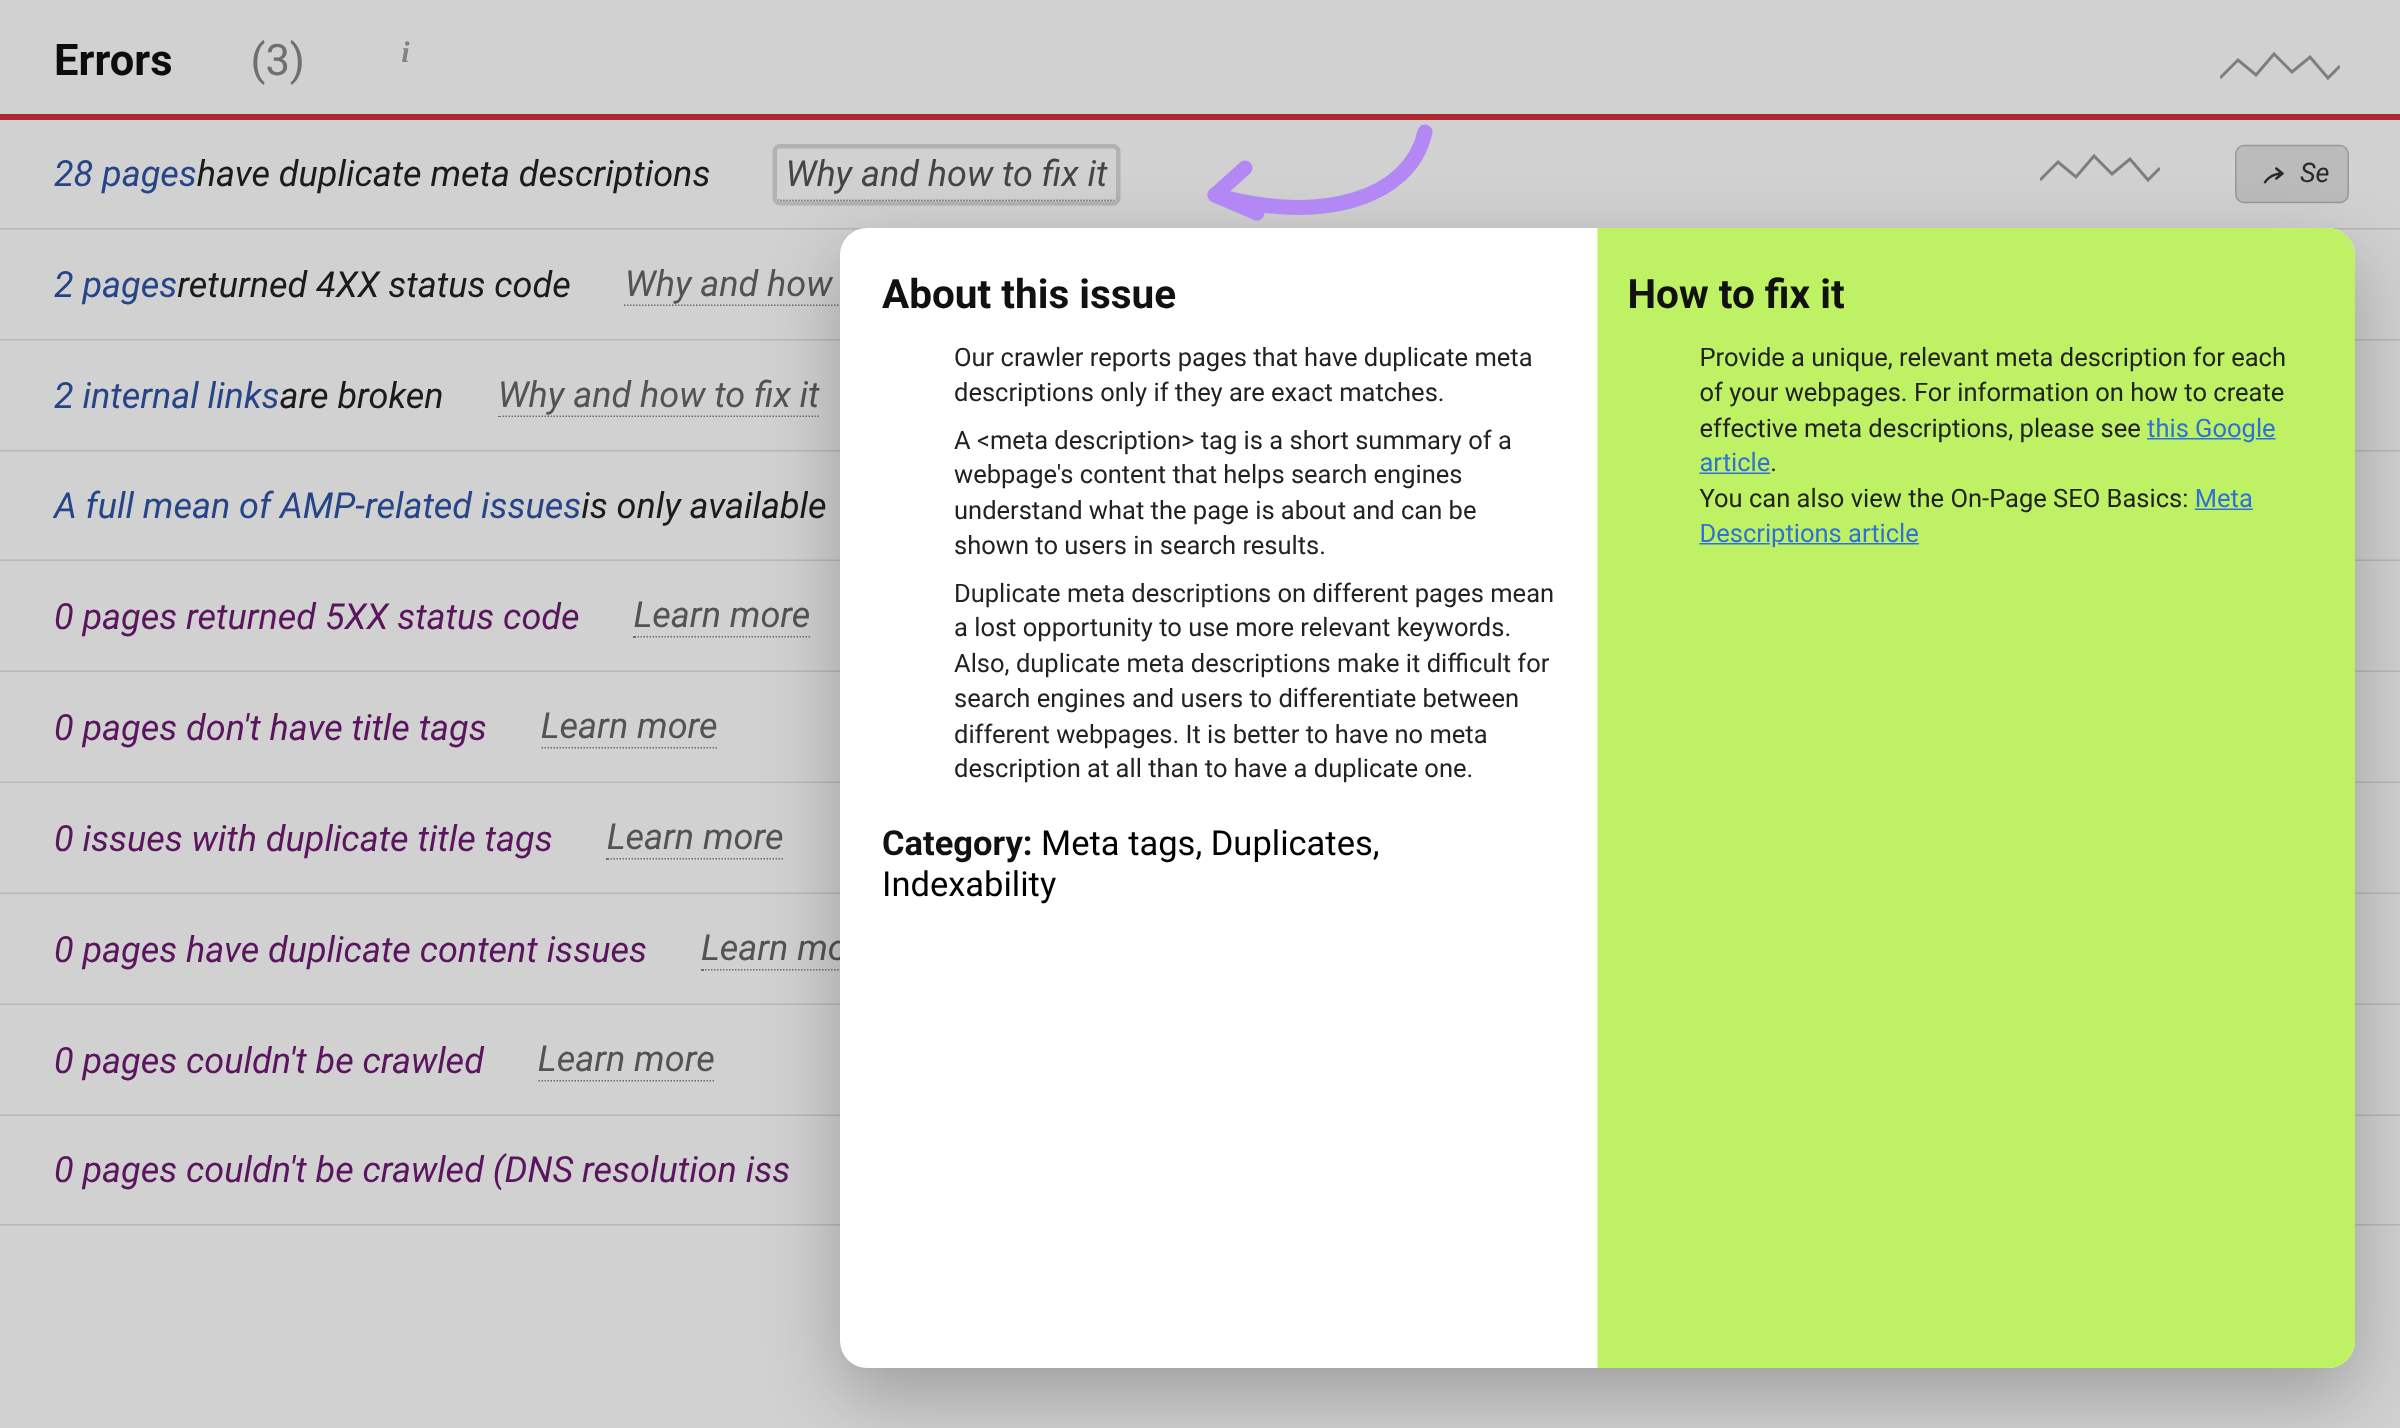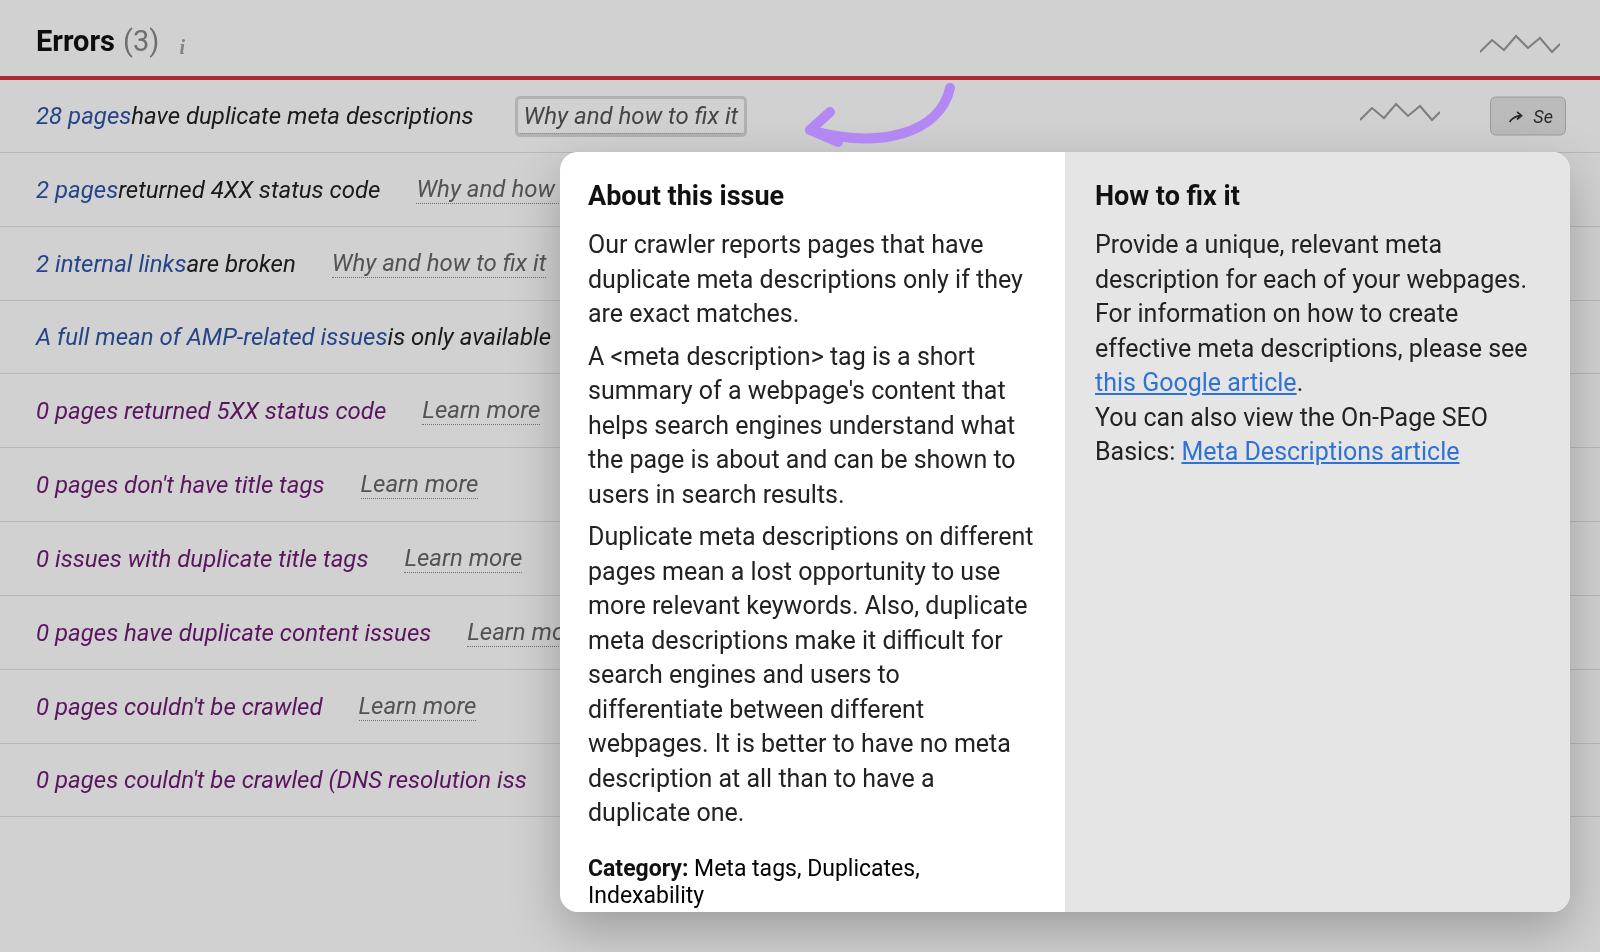--- a/index.html
+++ b/index.html
@@ -5,7 +5,7 @@
   * { box-sizing: border-box; margin: 0; padding: 0; }
   html, body { width: 1600px; height: 952px; font-family: -apple-system, BlinkMacSystemFont, "Segoe UI", Roboto, Helvetica, Arial, sans-serif; overflow: hidden; }
   .page { position: relative; width: 1600px; height: 952px; background: #fff; }
-  .header { padding: 24px 36px 18px 36px; display: flex; align-items: flex-end; }
+  .header { padding: 24px 36px 18px 36px; display: flex; align-items: flex-start; gap: 44px; }
   .header-title { font-size: 29px; font-weight: 700; color: #111; }
   .header-count { font-size: 29px; font-weight: 400; color: #888; margin-left: 8px; }
   .info-icon { margin-left: 12px; width: 22px; height: 22px; border-radius: 50%; display: inline-flex; align-items: center; justify-content: center; color: #a0a0a0; font-family: Georgia, serif; font-style: italic; font-size: 20px; font-weight: 700; }

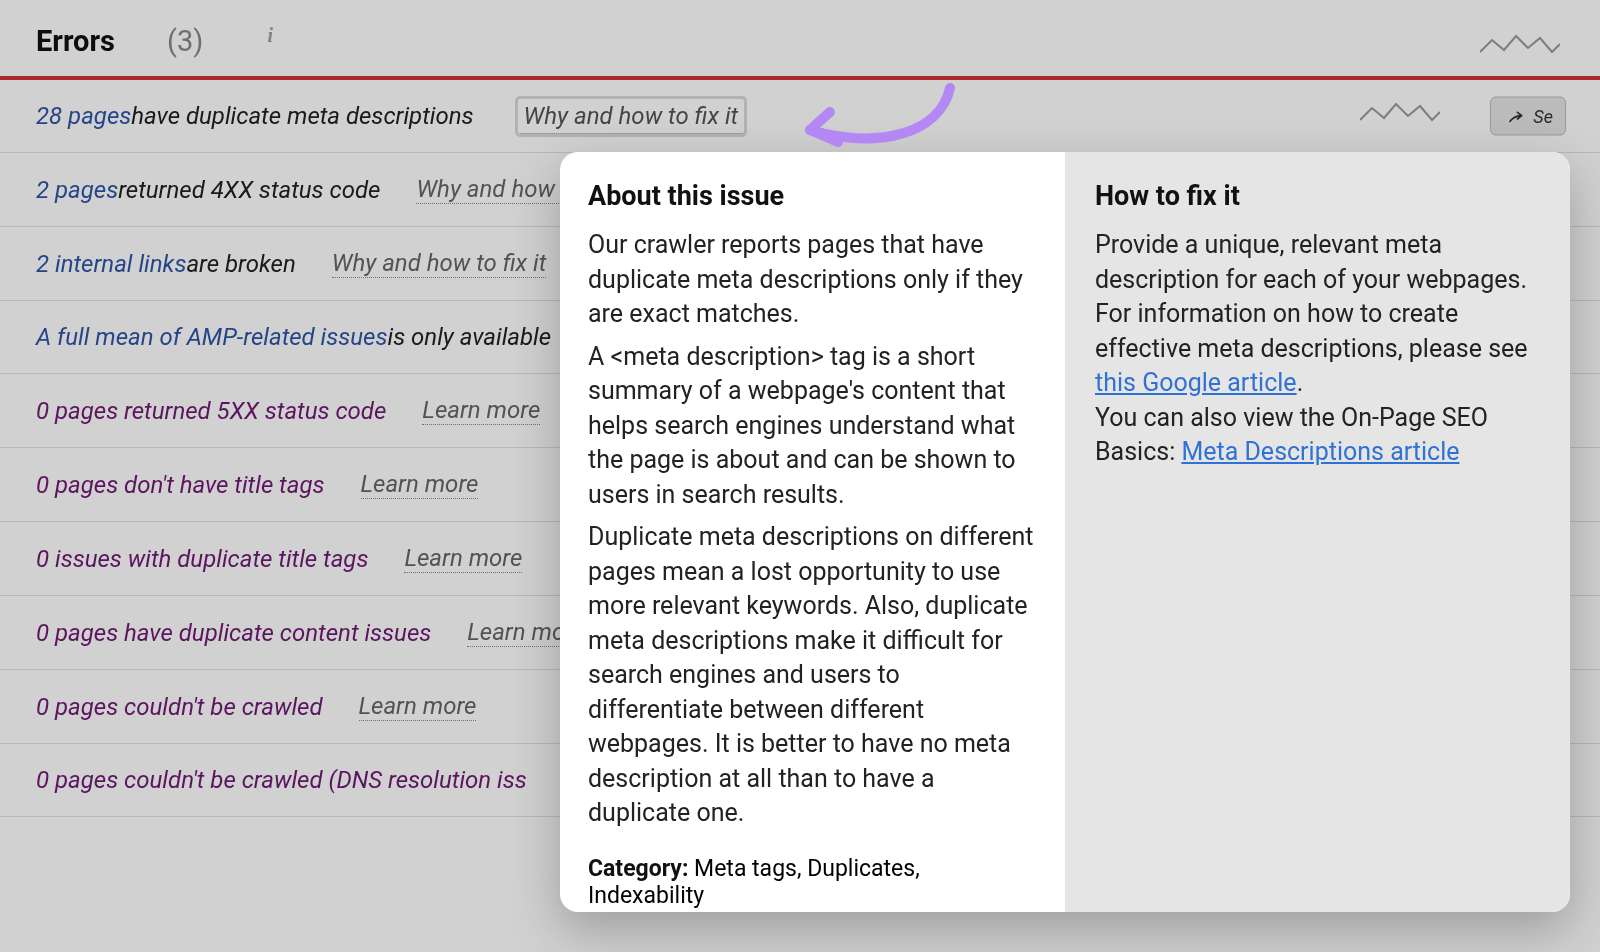--- a/index.html
+++ b/index.html
@@ -25,7 +25,7 @@
   .overlay { position: absolute; inset: 0; background: rgba(0,0,0,0.18); }
   .popover { position: absolute; left: 560px; top: 152px; width: 1010px; height: 760px; background: #fff; border-radius: 18px; box-shadow: 0 18px 50px rgba(0,0,0,0.25); display: flex; overflow: hidden; }
   .pop-left { flex: 1 1 50%; padding: 28px 28px 30px 28px; }
-  .pop-right { flex: 1 1 50%; padding: 28px 28px 30px 30px; background: #e5e5e5; }
+  .pop-right { flex: 1 1 50%; padding: 28px 28px 30px 20px; background: #bef264; }
   .pop-h { font-size: 27px; font-weight: 700; color: #111; margin-bottom: 16px; }
   .pop-p { font-size: 25px; line-height: 1.38; color: #222; margin-bottom: 0; }
   .pop-block { margin-bottom: 8px; }

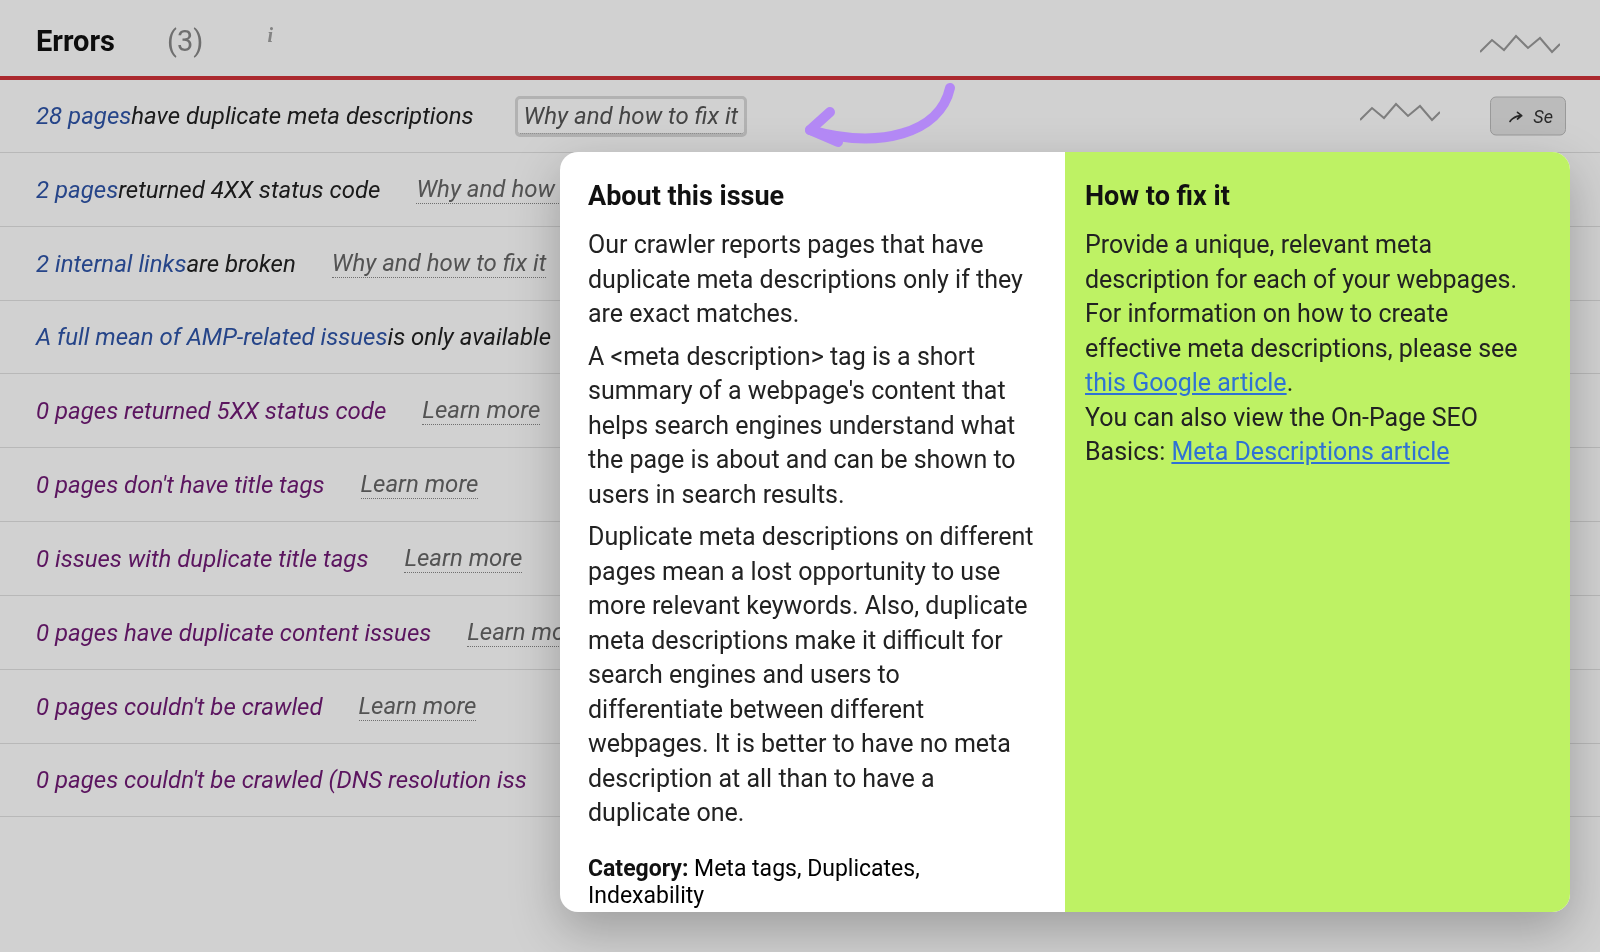--- a/index.html
+++ b/index.html
@@ -27,7 +27,7 @@
   .pop-left { flex: 1 1 50%; padding: 28px 28px 30px 28px; }
   .pop-right { flex: 1 1 50%; padding: 28px 28px 30px 20px; background: #bef264; }
   .pop-h { font-size: 27px; font-weight: 700; color: #111; margin-bottom: 16px; }
-  .pop-p { font-size: 25px; line-height: 1.38; color: #222; margin-bottom: 0; }
+  .pop-p { font-size: 17px; line-height: 1.38; color: #222; margin-bottom: 0; margin-left: 48px; }
   .pop-block { margin-bottom: 8px; }
   .pop-link { color: #2f72d4; }
   .cat-line { font-size: 23px; margin-top: 24px; }

